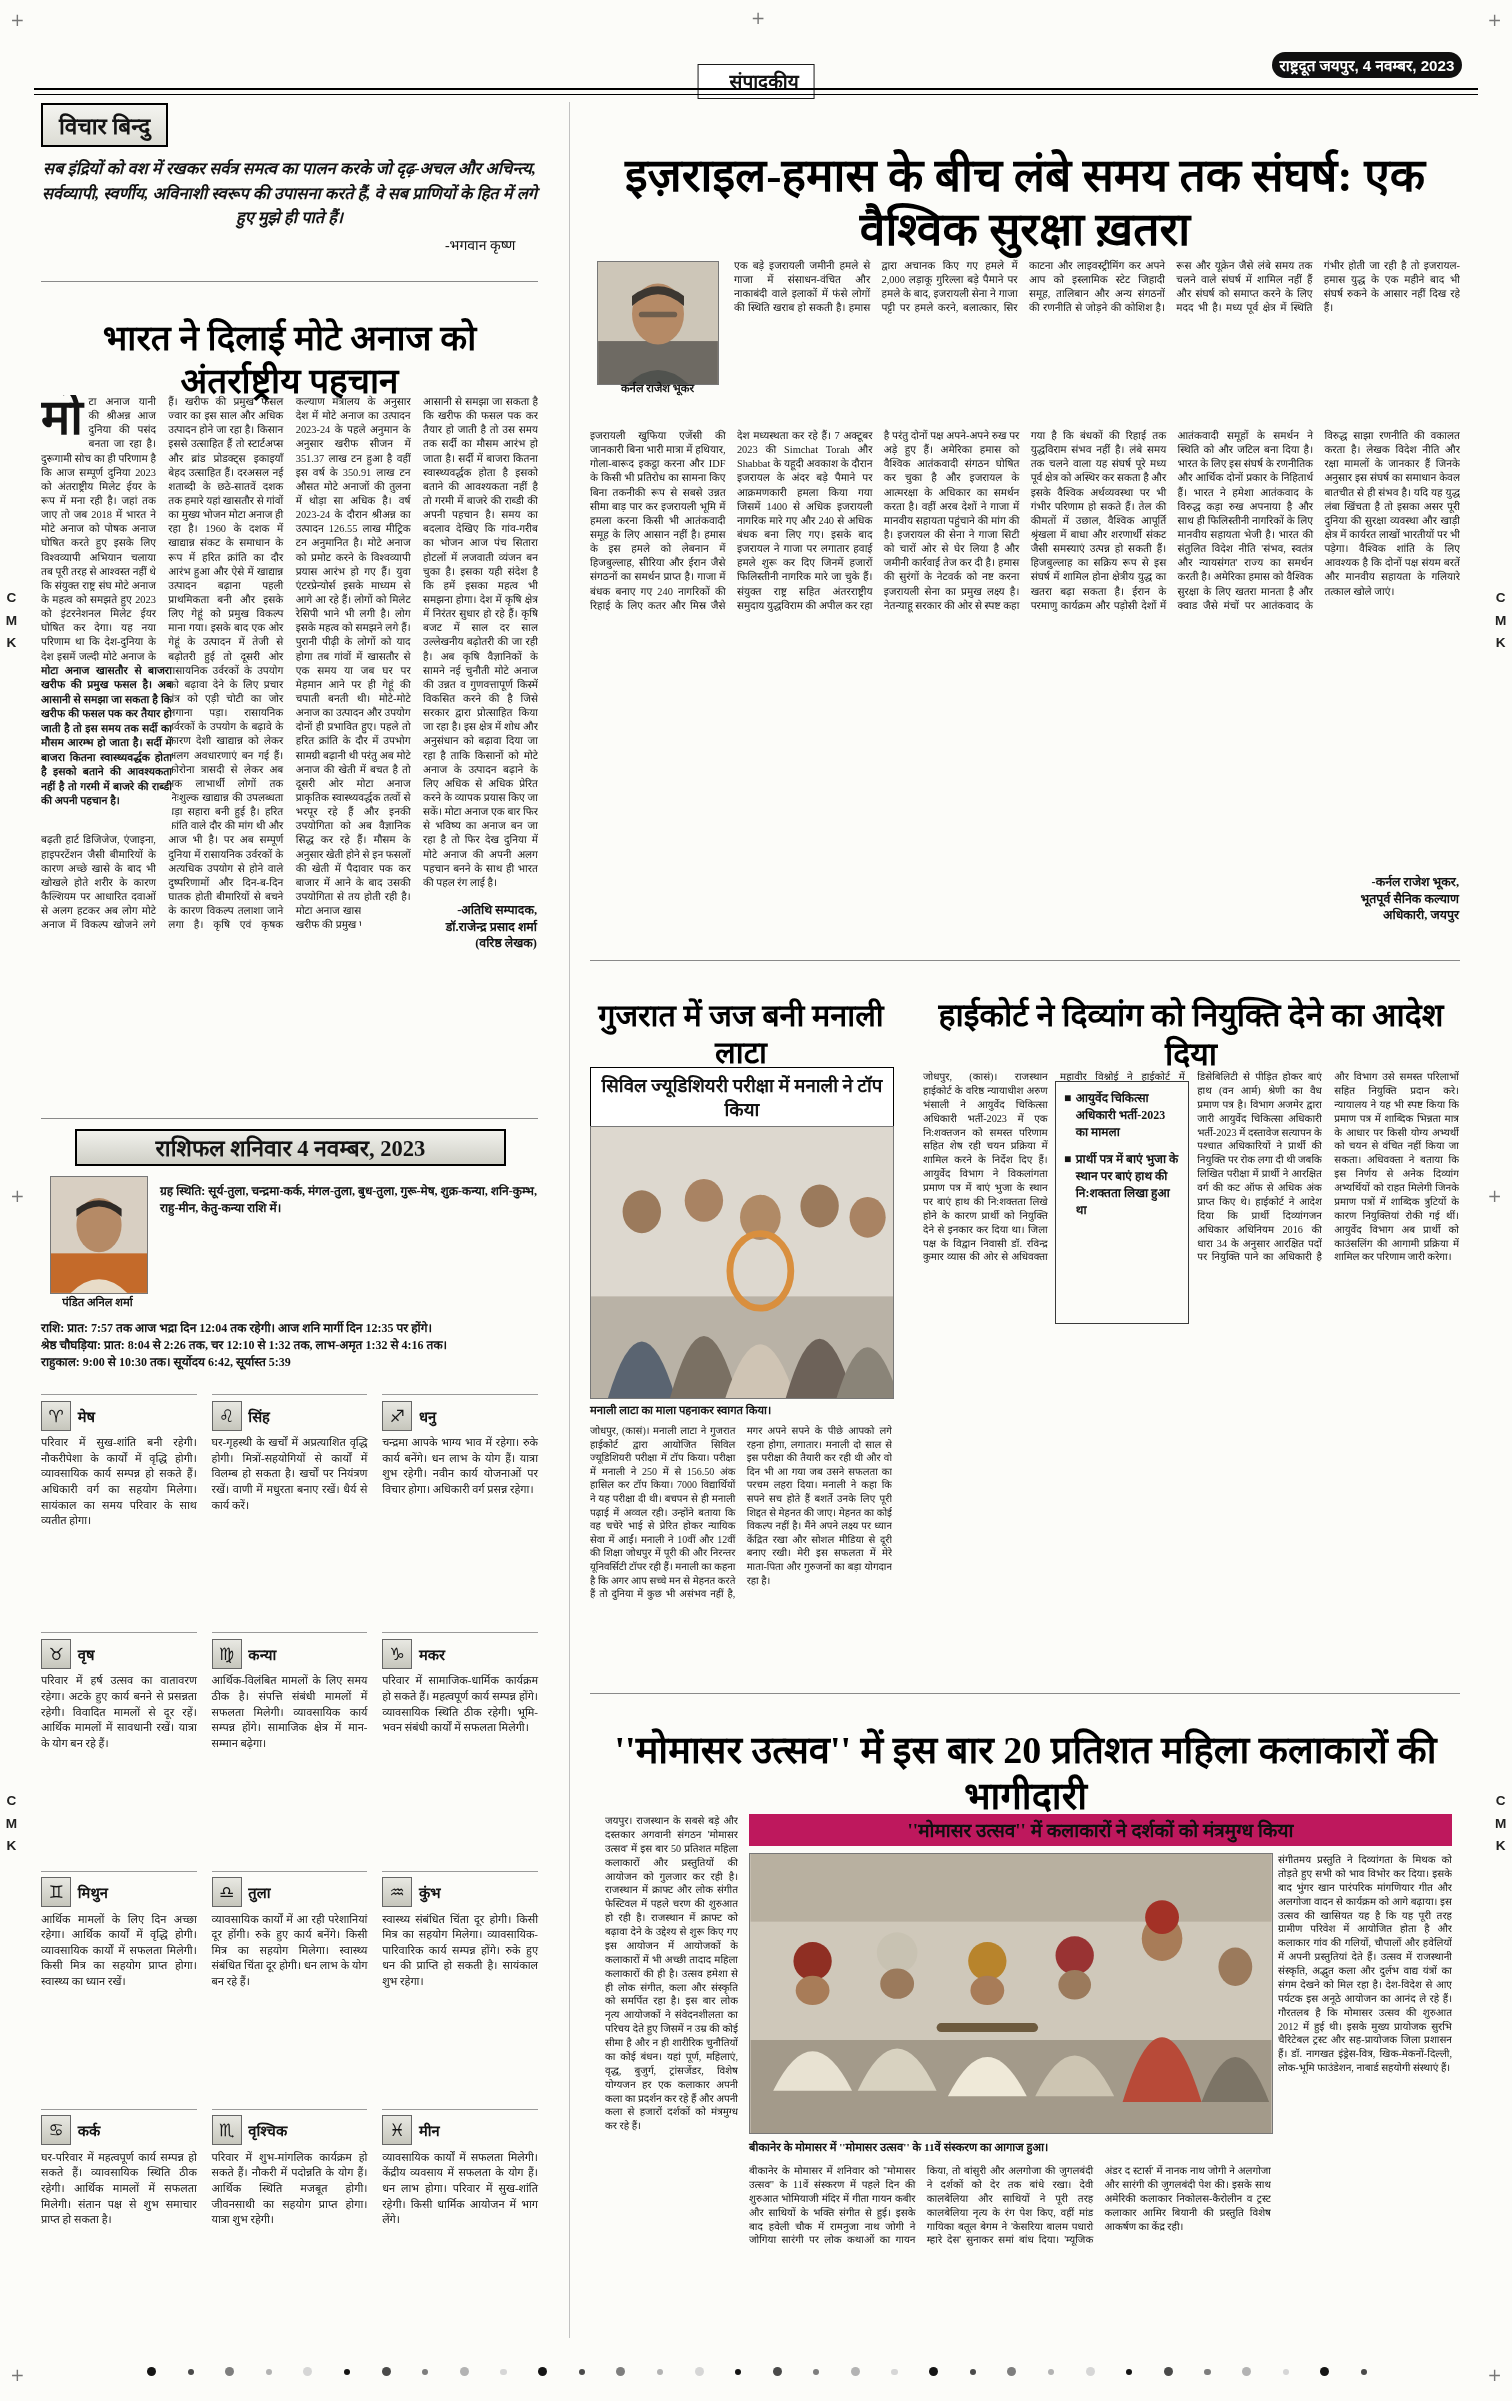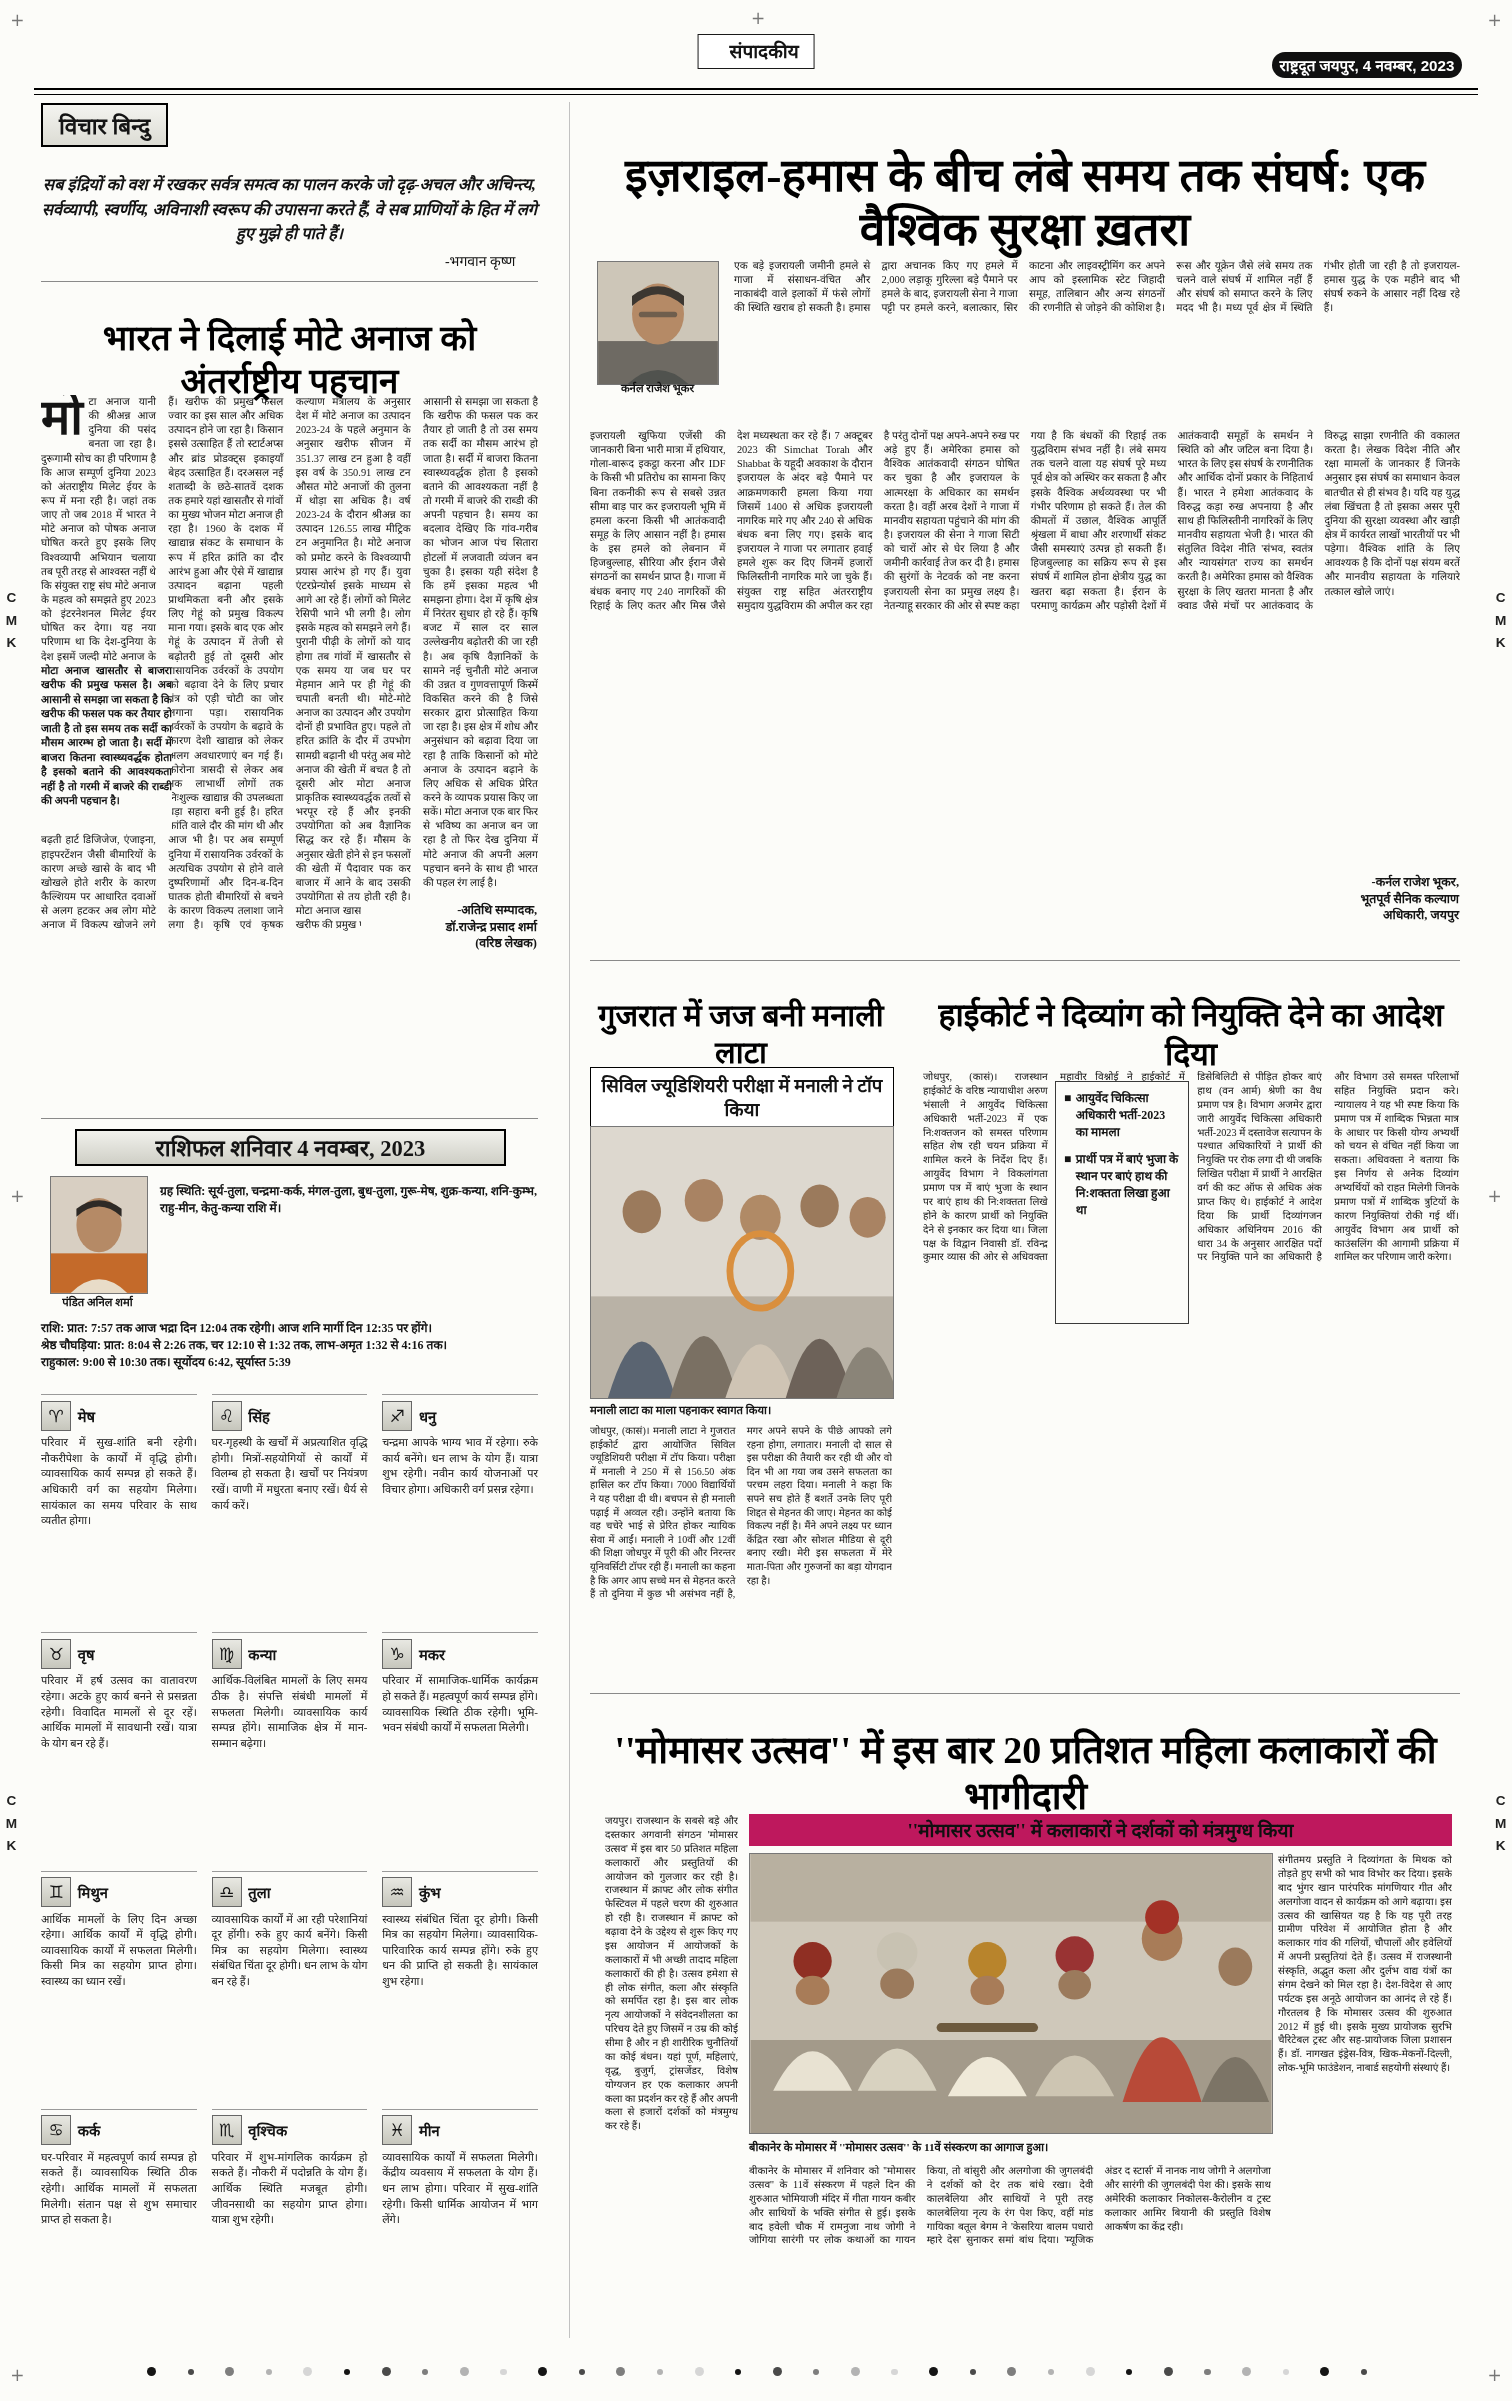--- a/index.html
+++ b/index.html
@@ -87,7 +87,7 @@
       <div>K</div>
   </div>
 
-  <div class="abs masthead-label" style="left:50%;top:34px;transform:translateX(-50%);padding-left:31px;">संपादकीय</div>
+  <div class="abs masthead-label" style="left:50%;top:64px;transform:translateX(-50%);padding-left:31px;">संपादकीय</div>
   <div class="abs masthead-date" style="left:1272px;top:52px;width:190px;height:26px;">राष्ट्रदूत जयपुर, 4 नवम्बर, 2023</div>
   <div class="abs" style="left:34px;top:88px;width:1444px;height:4px;border-top:2.3px solid #000;border-bottom:0.6px solid #000;"></div>
 

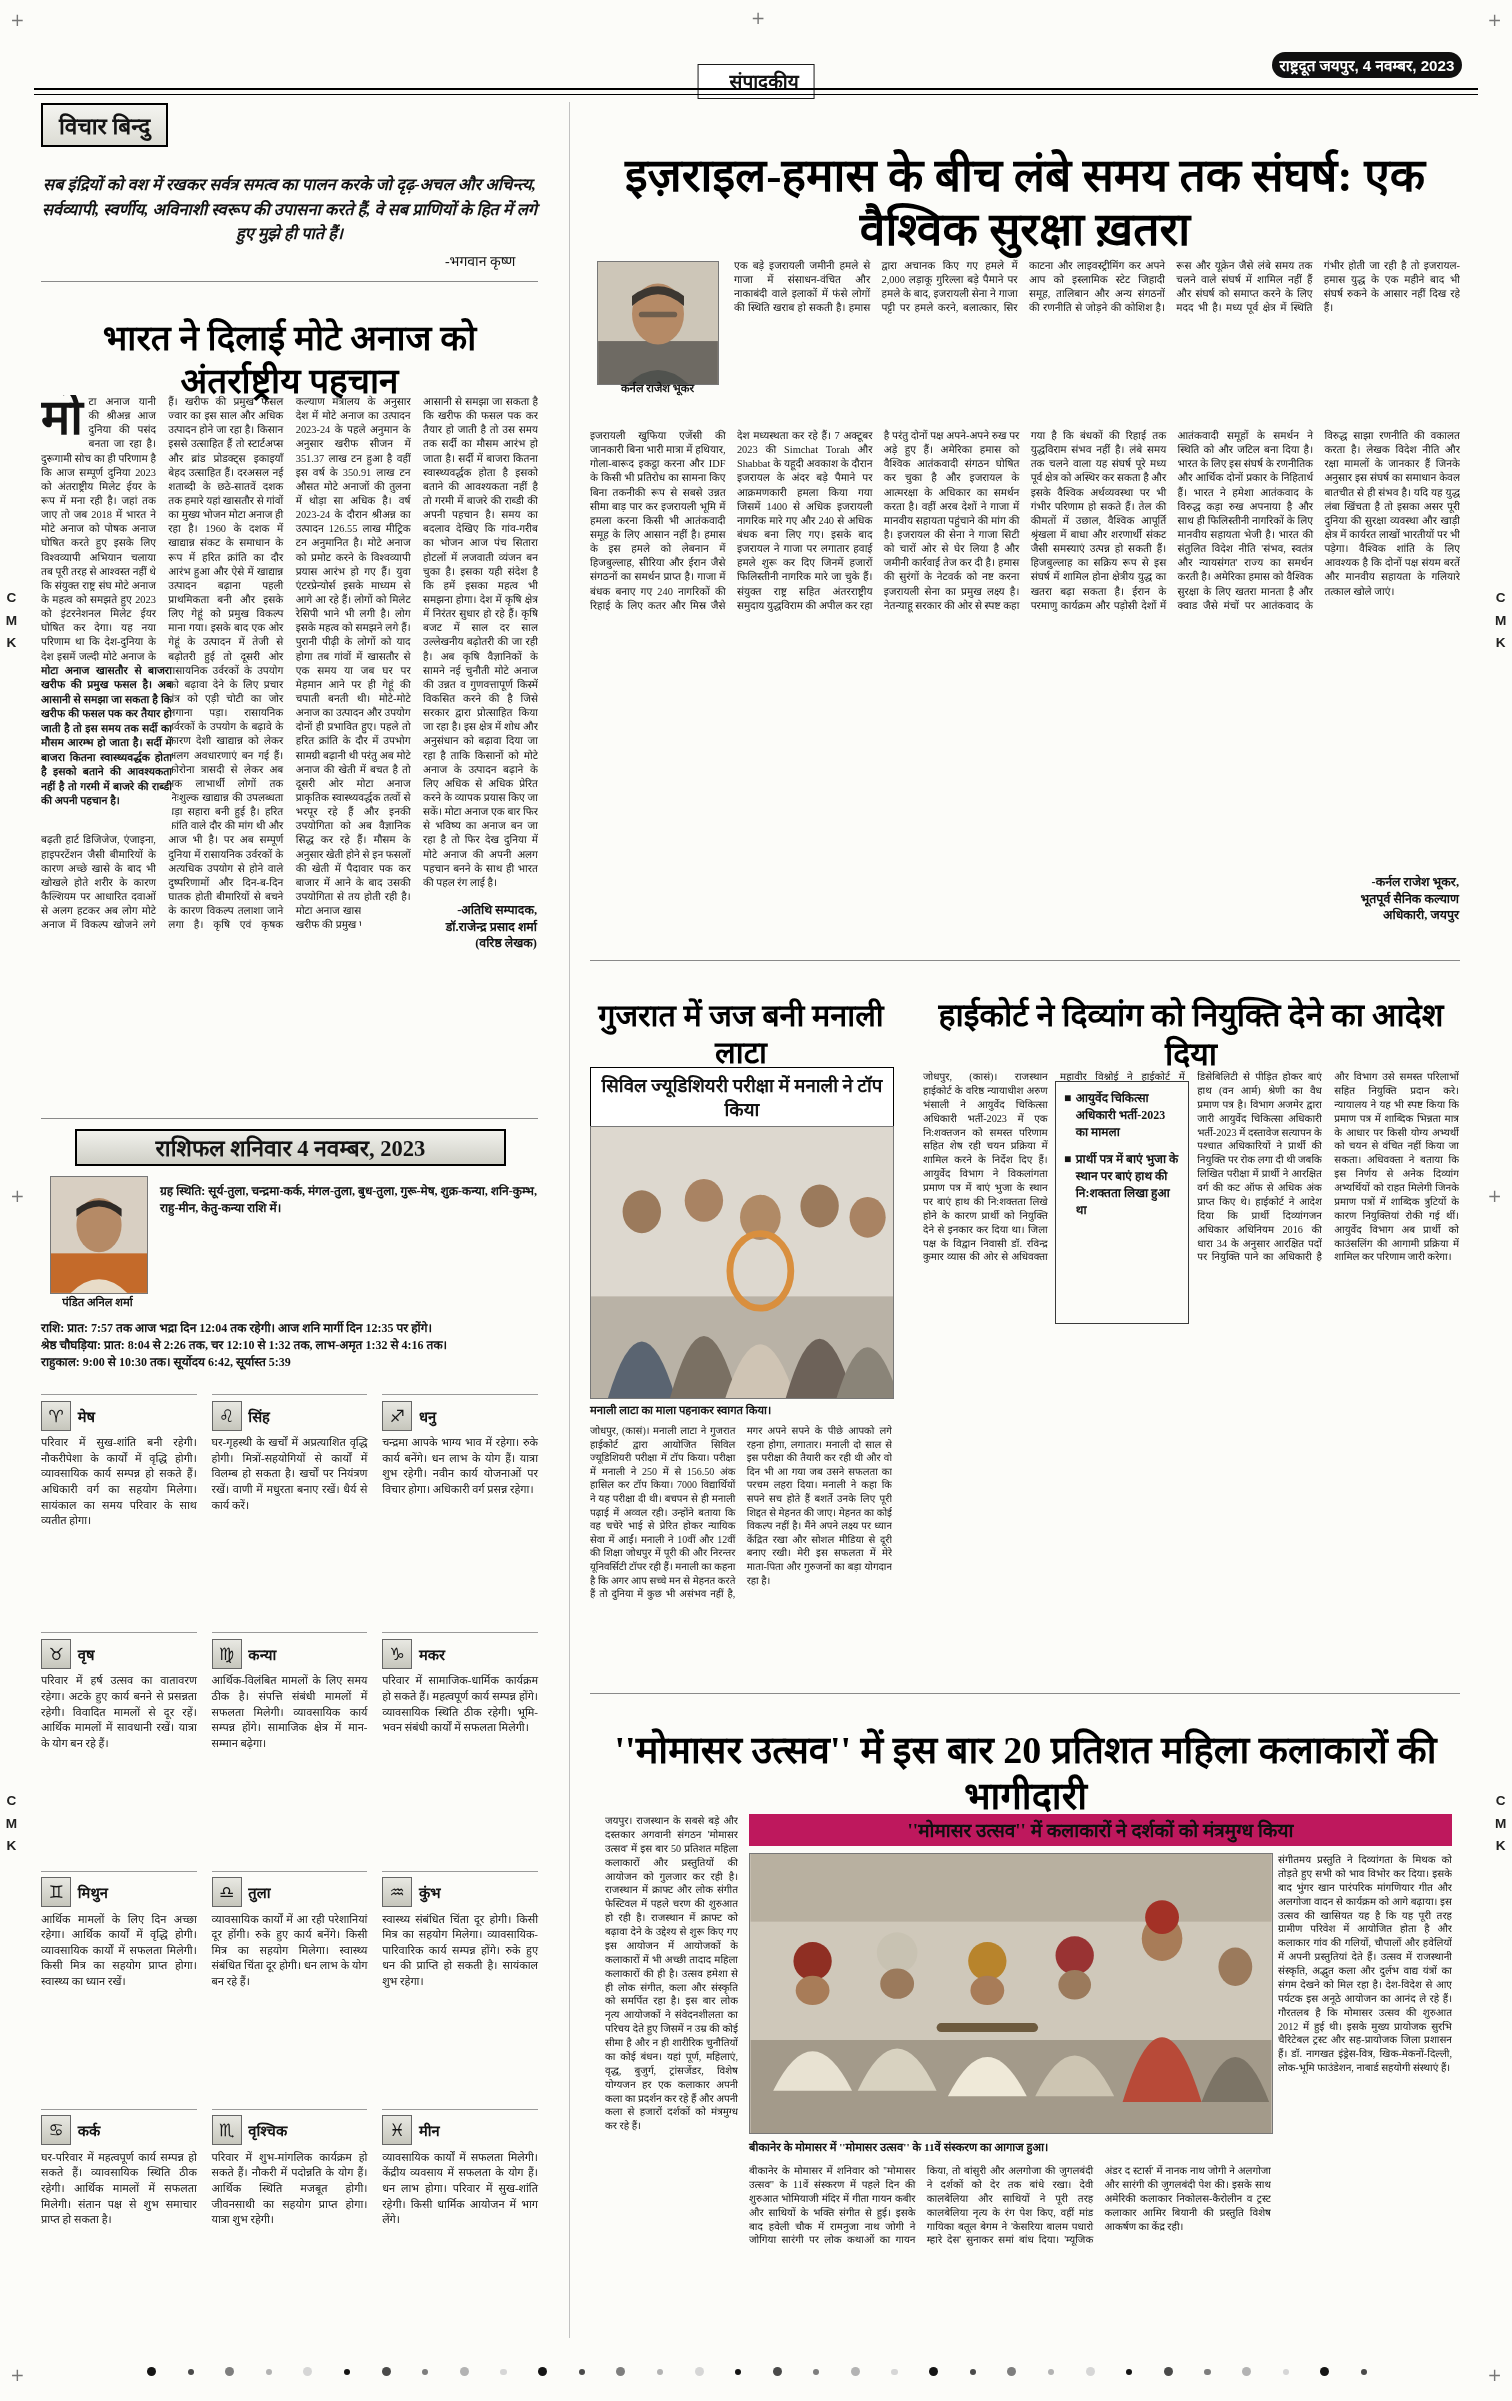--- a/index.html
+++ b/index.html
@@ -95,7 +95,7 @@
 
   <div class="abs" style="left:41px;top:103px;width:497px;">
     <span class="vichar-label">विचार बिन्दु</span>
-    <div class="vichar-quote ctr" style="margin-top:26px;">सब इंद्रियों को वश में रखकर सर्वत्र समत्व का पालन करके जो दृढ़-अचल और अचिन्त्य, सर्वव्यापी, स्वर्णीय, अविनाशी स्वरूप की उपासना करते हैं, वे सब प्राणियों के हित में लगे हुए मुझे ही पाते हैं।</div>
+    <div class="vichar-quote ctr" style="margin-top:10px;">सब इंद्रियों को वश में रखकर सर्वत्र समत्व का पालन करके जो दृढ़-अचल और अचिन्त्य, सर्वव्यापी, स्वर्णीय, अविनाशी स्वरूप की उपासना करते हैं, वे सब प्राणियों के हित में लगे हुए मुझे ही पाते हैं।</div>
     <div class="vichar-attr rt" style="margin-top:4.5px;padding-right:22.6px;">-भगवान कृष्ण</div>
   </div>
   <div class="abs rule-h" style="left:41px;top:281px;width:497px;"></div>

